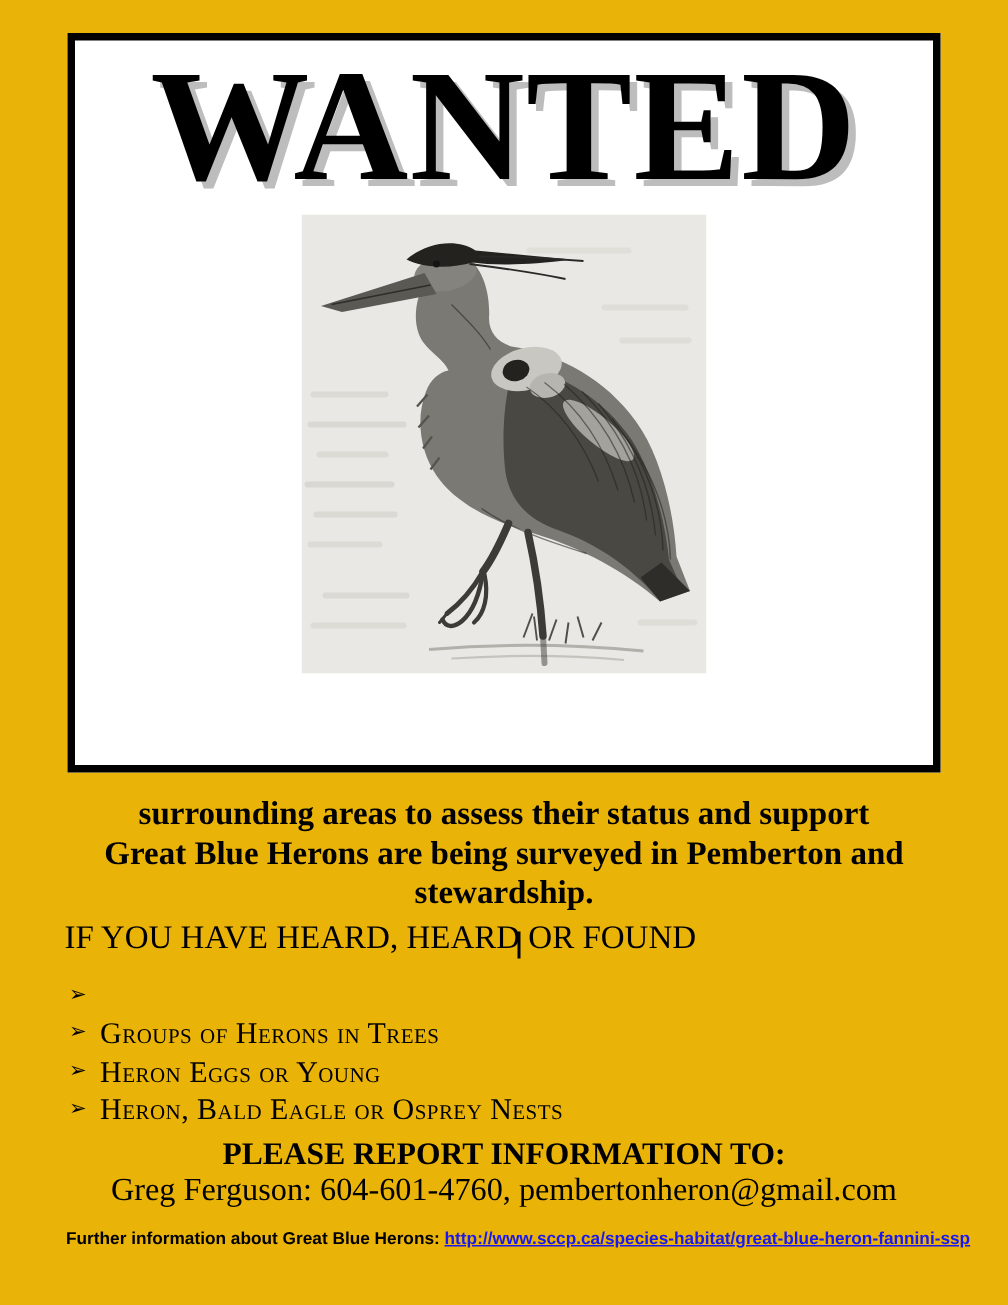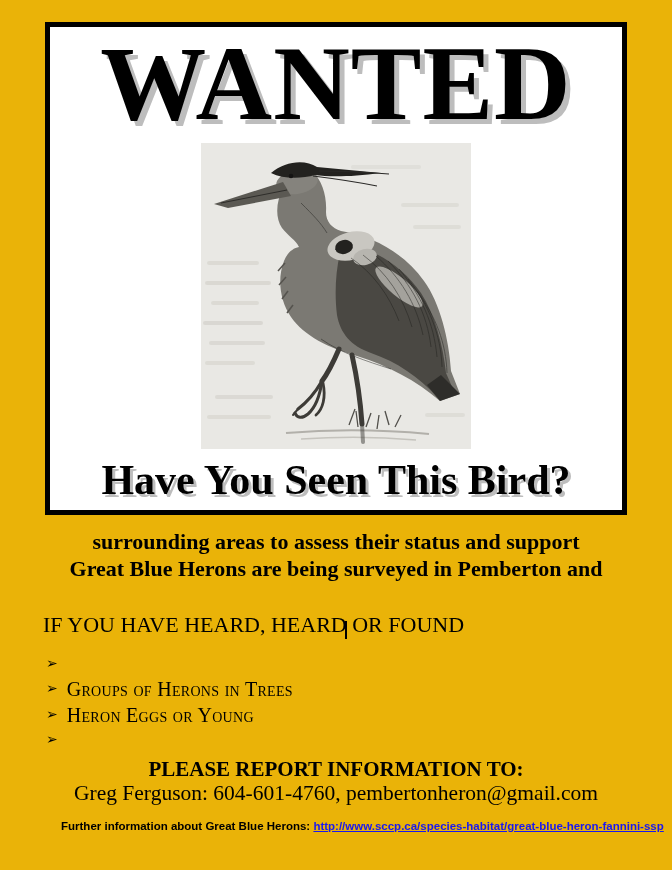--- a/index.html
+++ b/index.html
@@ -152,7 +152,6 @@
       </svg>
     </div>
 
-    <div class="subtitle">Have You Seen This Bird?</div>
   </div>
 
   <div class="intro">

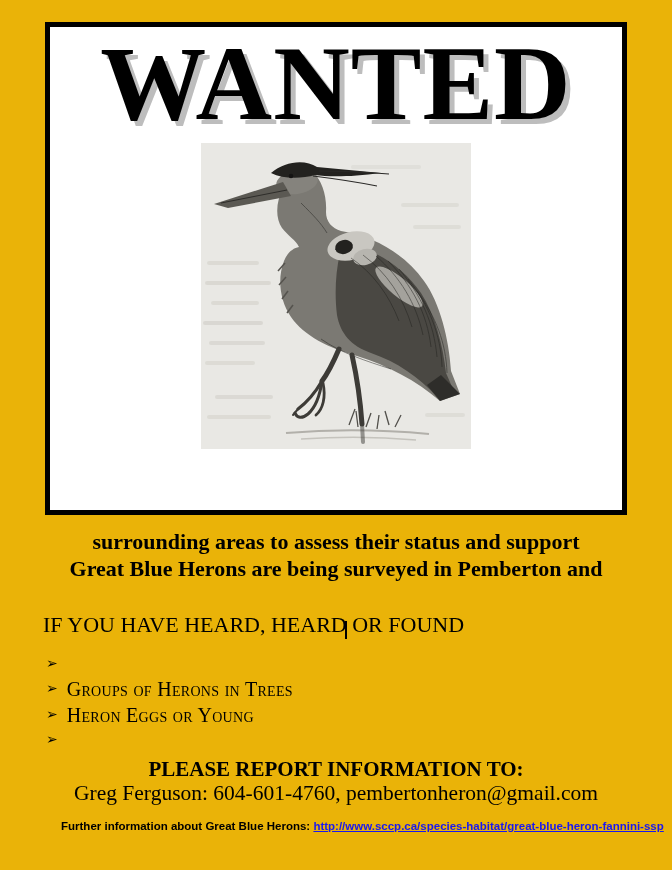--- a/index.html
+++ b/index.html
@@ -157,6 +157,7 @@
   <div class="intro">
     <div>surrounding areas to assess their status and support</div>
     <div>Great Blue Herons are being surveyed in Pemberton and</div>
+    <div>stewardship.</div>
   </div>
 
   <div class="callout">IF YOU HAVE HEARD, HEARD OR FOUND</div>

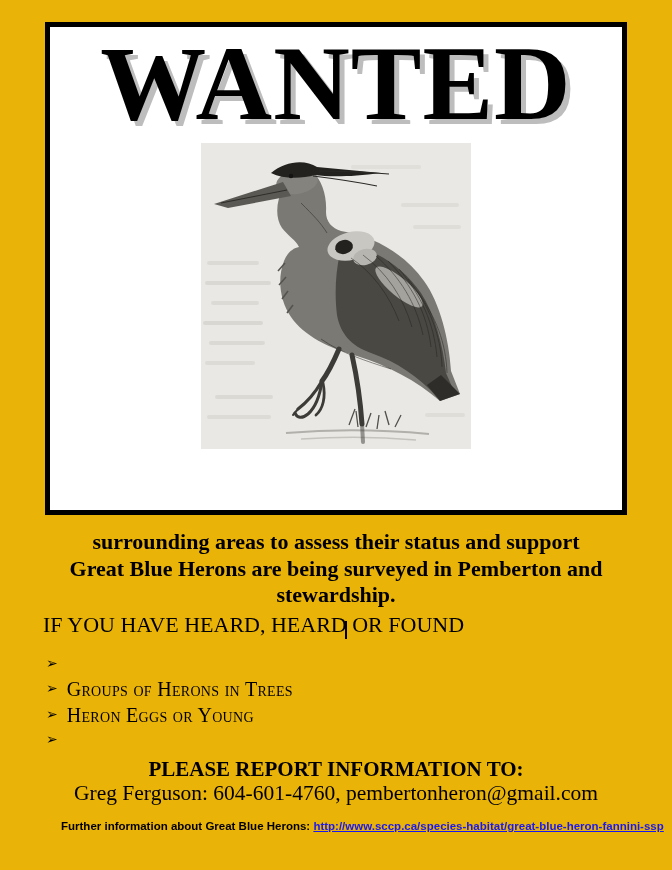--- a/index.html
+++ b/index.html
@@ -177,6 +177,7 @@
     </li>
     <li>
       <span class="bullet">➢</span>
+      <span class="sight-label">Heron, Bald Eagle or Osprey Nests</span>
     </li>
   </ul>
 

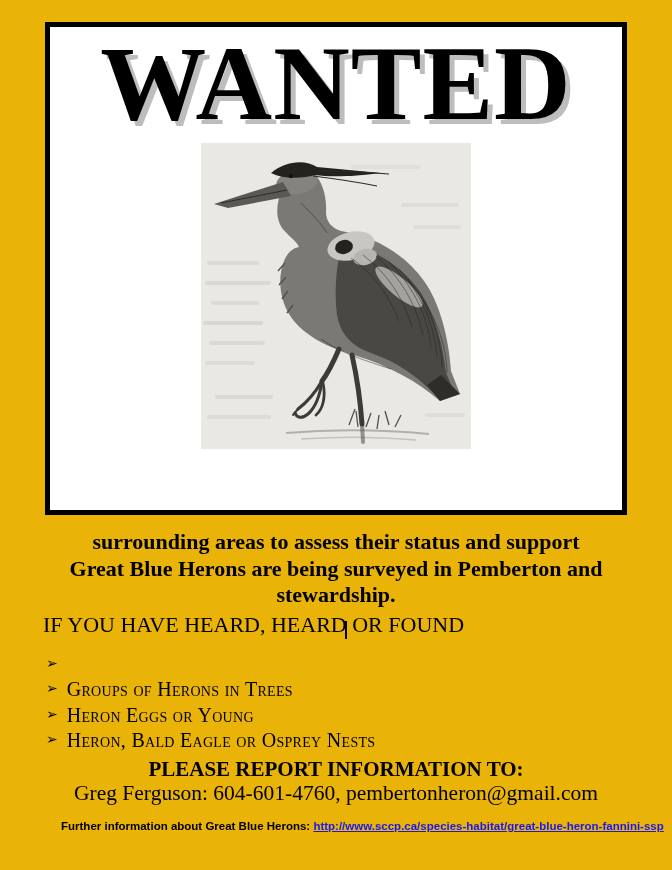--- a/index.html
+++ b/index.html
@@ -52,7 +52,7 @@
     font-size:21.5px; line-height:24px;
   }
   .footer {
-    position:absolute; top:820px; left:45px; width:600px;
+    position:absolute; top:820px; left:28px; width:600px;
     font-family:"Liberation Sans","DejaVu Sans",sans-serif;
     font-weight:bold; font-size:11.5px; line-height:13px; white-space:nowrap;padding-left:16px;
   }

